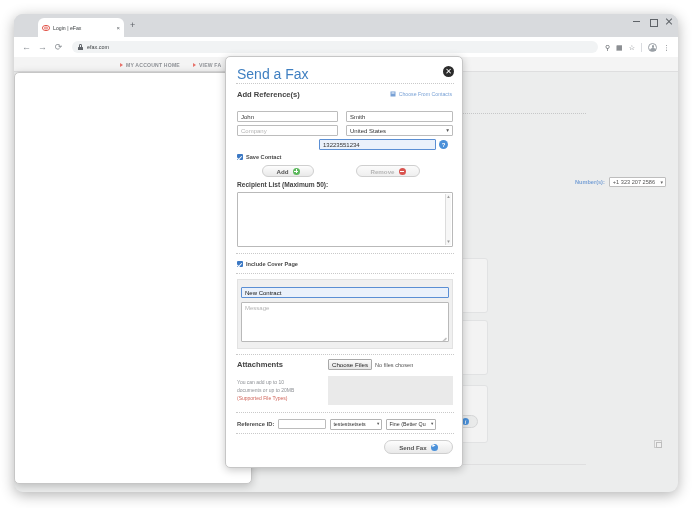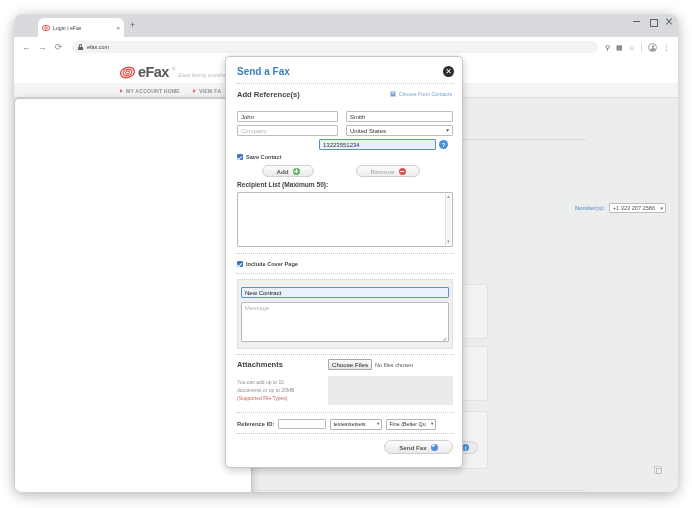--- a/index.html
+++ b/index.html
@@ -525,20 +525,6 @@
 
     <div class="viewport">
 
-      <div class="site-header">
-        <div class="logo">
-          <span class="logo-swirl">
-            <svg width="15" height="15" viewBox="0 0 15 15">
-              <ellipse cx="7.5" cy="7.5" rx="7" ry="5" fill="none" stroke="#e2574c" stroke-width="1.5" transform="rotate(-15 7.5 7.5)"></ellipse>
-              <ellipse cx="7.5" cy="7.5" rx="4.4" ry="3" fill="none" stroke="#e2574c" stroke-width="1.3" transform="rotate(-15 7.5 7.5)"></ellipse>
-              <ellipse cx="7.5" cy="7.5" rx="2" ry="1.3" fill="none" stroke="#e2574c" stroke-width="1.1" transform="rotate(-15 7.5 7.5)"></ellipse>
-            </svg>
-          </span>
-          <span class="logo-text">eFax</span>
-          <span class="logo-star">®</span>
-          <span class="logo-tag">Easy faxing anywhere.</span>
-        </div>
-      </div>
 
       <div class="navbar">
         <div class="nav-inner">

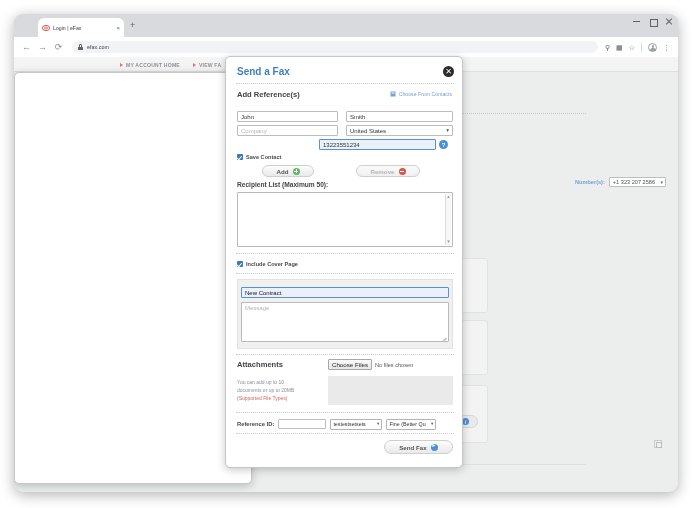--- a/index.html
+++ b/index.html
@@ -312,7 +312,7 @@
   }
   .modal-title {
     position: absolute; left: 11px; top: 9px;
-    font-size: 10px; font-weight: bold; color: #3f7fc1;
+    font-size: 14px; font-weight: normal; color: #3f7fc1;
   }
   .modal-close {
     position: absolute; right: 8px; top: 9px;

